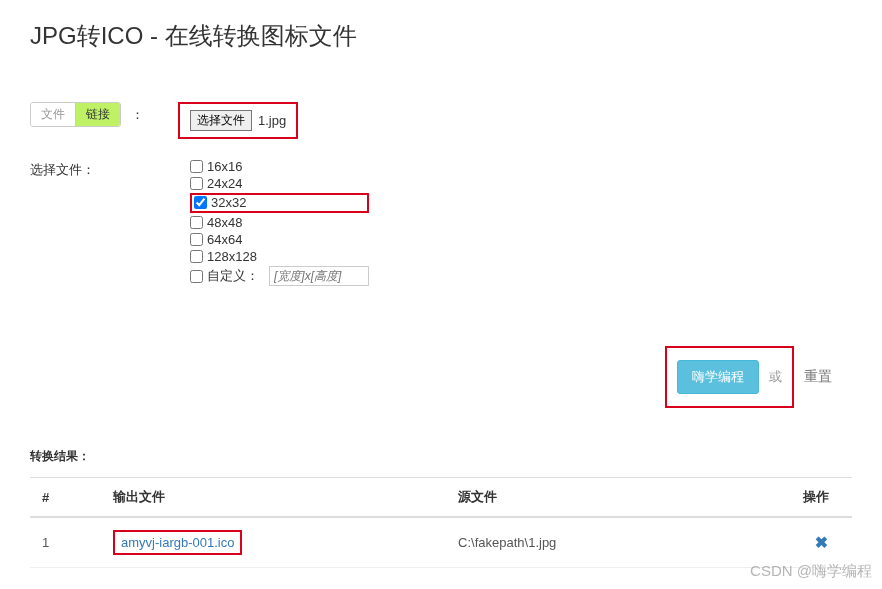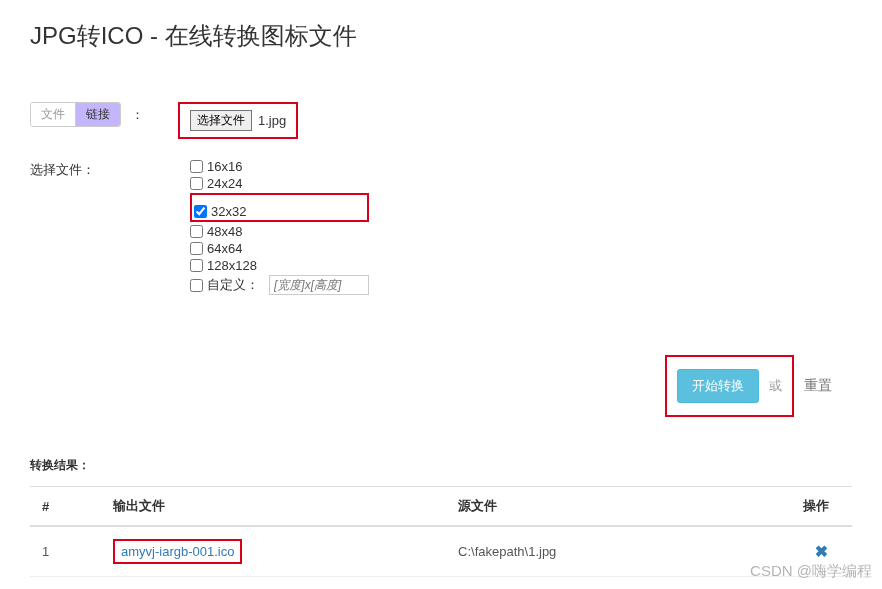--- a/index.html
+++ b/index.html
@@ -39,7 +39,7 @@
     .tab-item {
       padding: 3px 10px;
       font-size: 12px;
-      background: #c4b5fd;
+      background: #bef264;
       cursor: pointer;
       color: #999;
     }

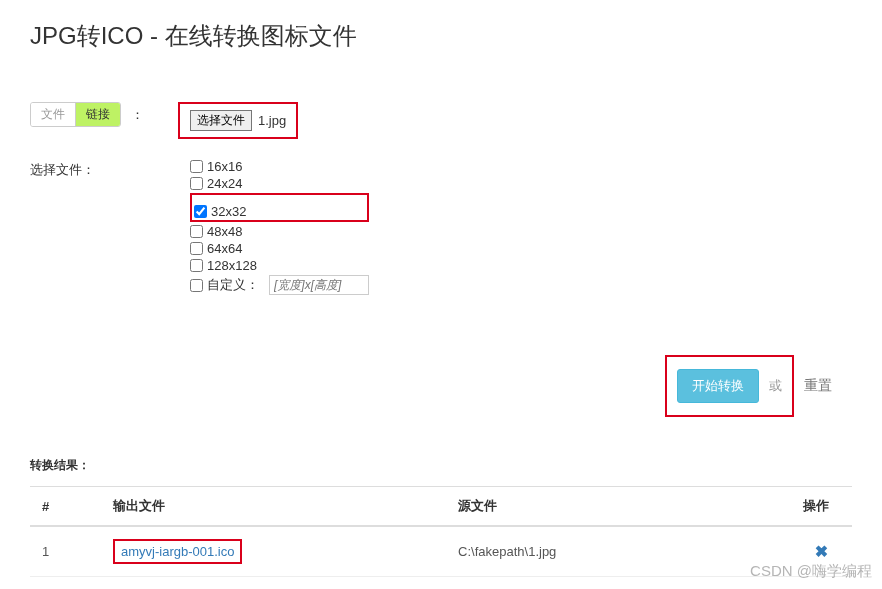--- a/index.html
+++ b/index.html
@@ -78,7 +78,7 @@
     .sizes-col { display: flex; flex-direction: column; gap: 2px; }
     .size-row { display: flex; align-items: center; gap: 4px; font-size: 13px; color: #333; }
     .size-row input[type=checkbox] { width: 13px; height: 13px; margin: 0; accent-color: #0075ff; }
-    .red-box { border: 2px solid #d9001b; padding: 9px 4px 1px 2px; }
+    .red-box { border: 2px solid #d9001b; padding: 0 4px 1px 2px; }
     .custom-input {
       width: 100px;
       font-size: 12px;

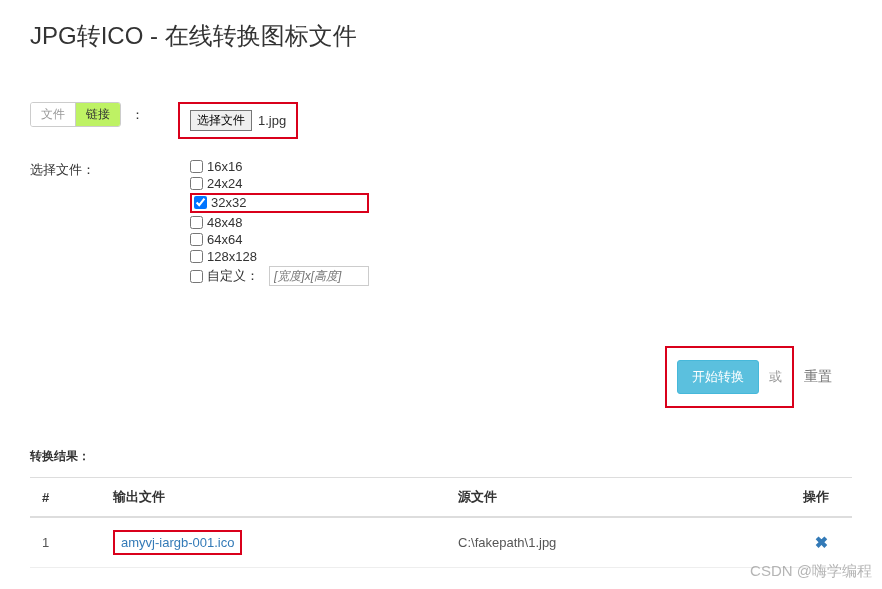--- a/index.html
+++ b/index.html
@@ -224,7 +224,7 @@
 
 <div class="actions-row">
   <span class="actions-box">
-    <button class="primary-btn">开始转换</button>
+    <button class="primary-btn">嗨学编程</button>
     <span class="or-text">或</span>
   </span>
   <span class="reset-link">重置</span>

